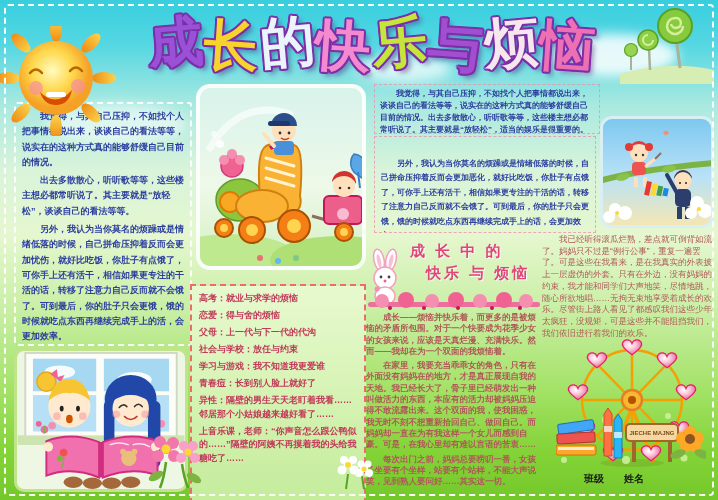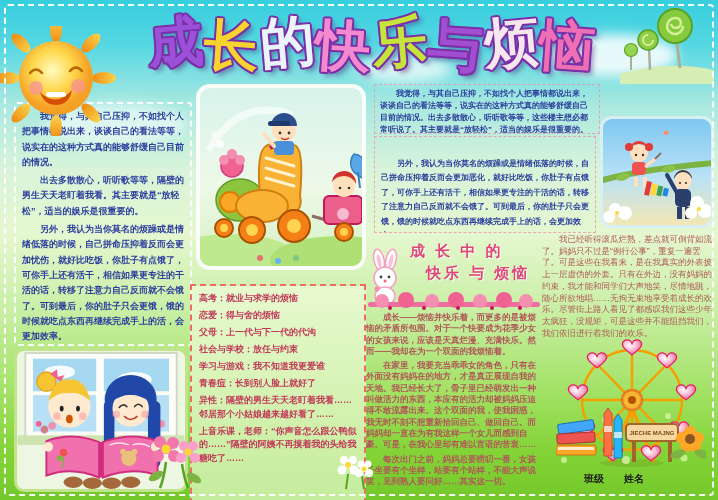--- a/index.html
+++ b/index.html
@@ -130,7 +130,7 @@
 
   <div id="left-article" class="txt">
     <p>我觉得，与其自己压抑，不如找个人把事情都说出来，谈谈自己的看法等等，说实在的这种方式真的能够舒缓自己目前的情况。</p>
-    <p>出去多散散心，听听歌等等，隔壁的男生天天老盯着我看。其主要就是“放轻松”，适当的娱乐是很重要的。</p>
+    <p>出去多散散心，听听歌等等，这些楼主想必都常听说了。其主要就是“放轻松”，谈谈自己的看法等等。</p>
     <p>另外，我认为当你莫名的烦躁或是情绪低落的时候，自己拼命压抑着反而会更加忧伤，就好比吃饭，你肚子有点饿了，可你手上还有活干，相信如果更专注的干活的话，转移了注意力自己反而就不会饿了。可到最后，你的肚子只会更饿，饿的时候就吃点东西再继续完成手上的活，会更加效率。</p>
   </div>
 

